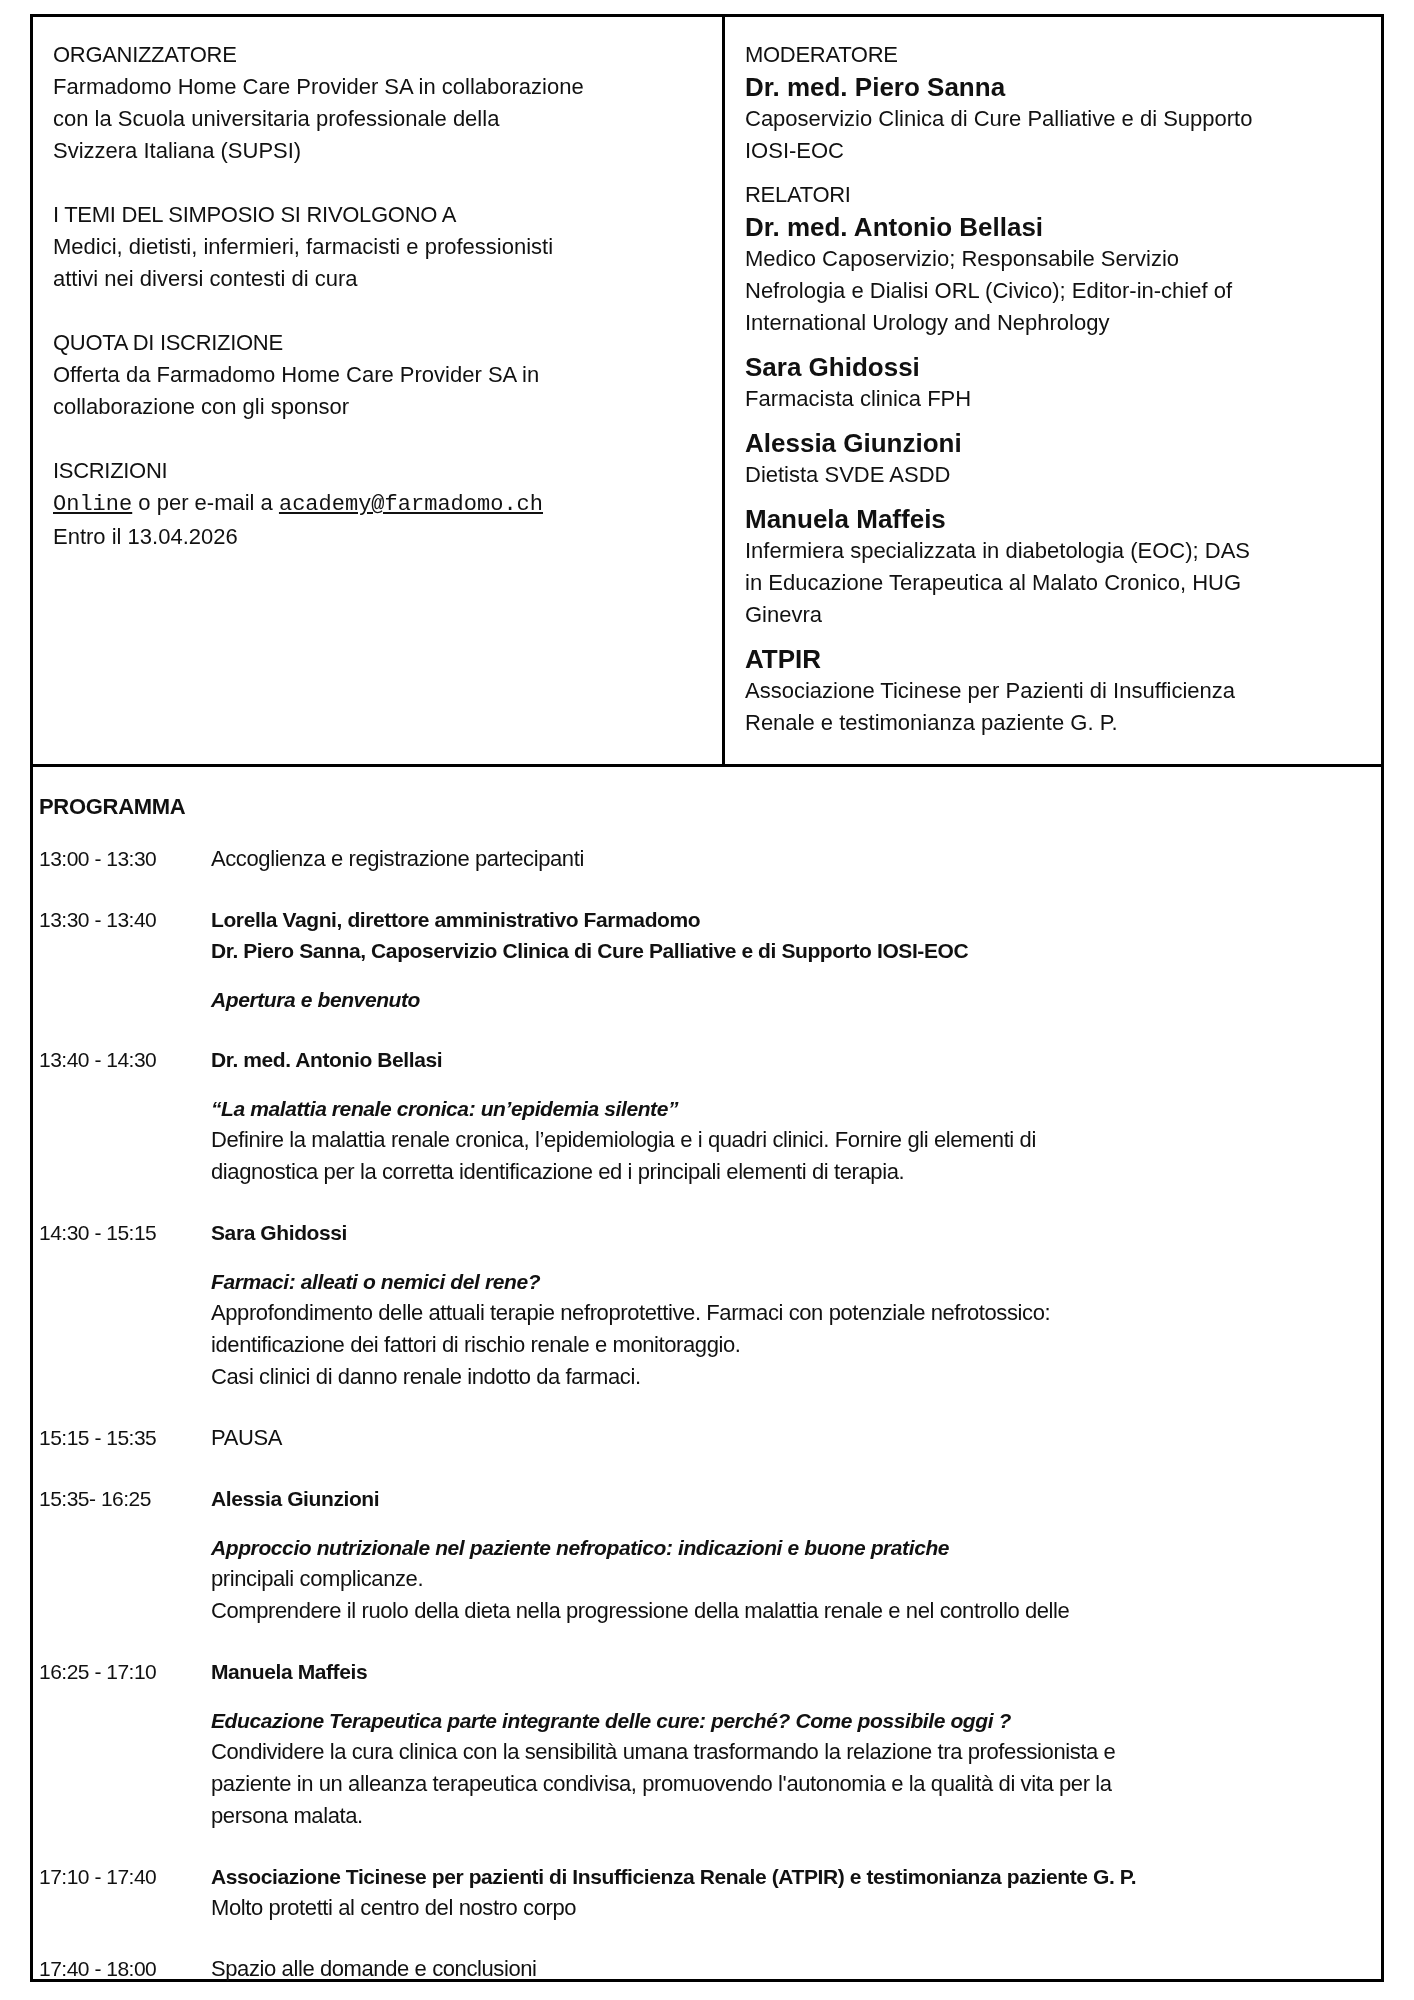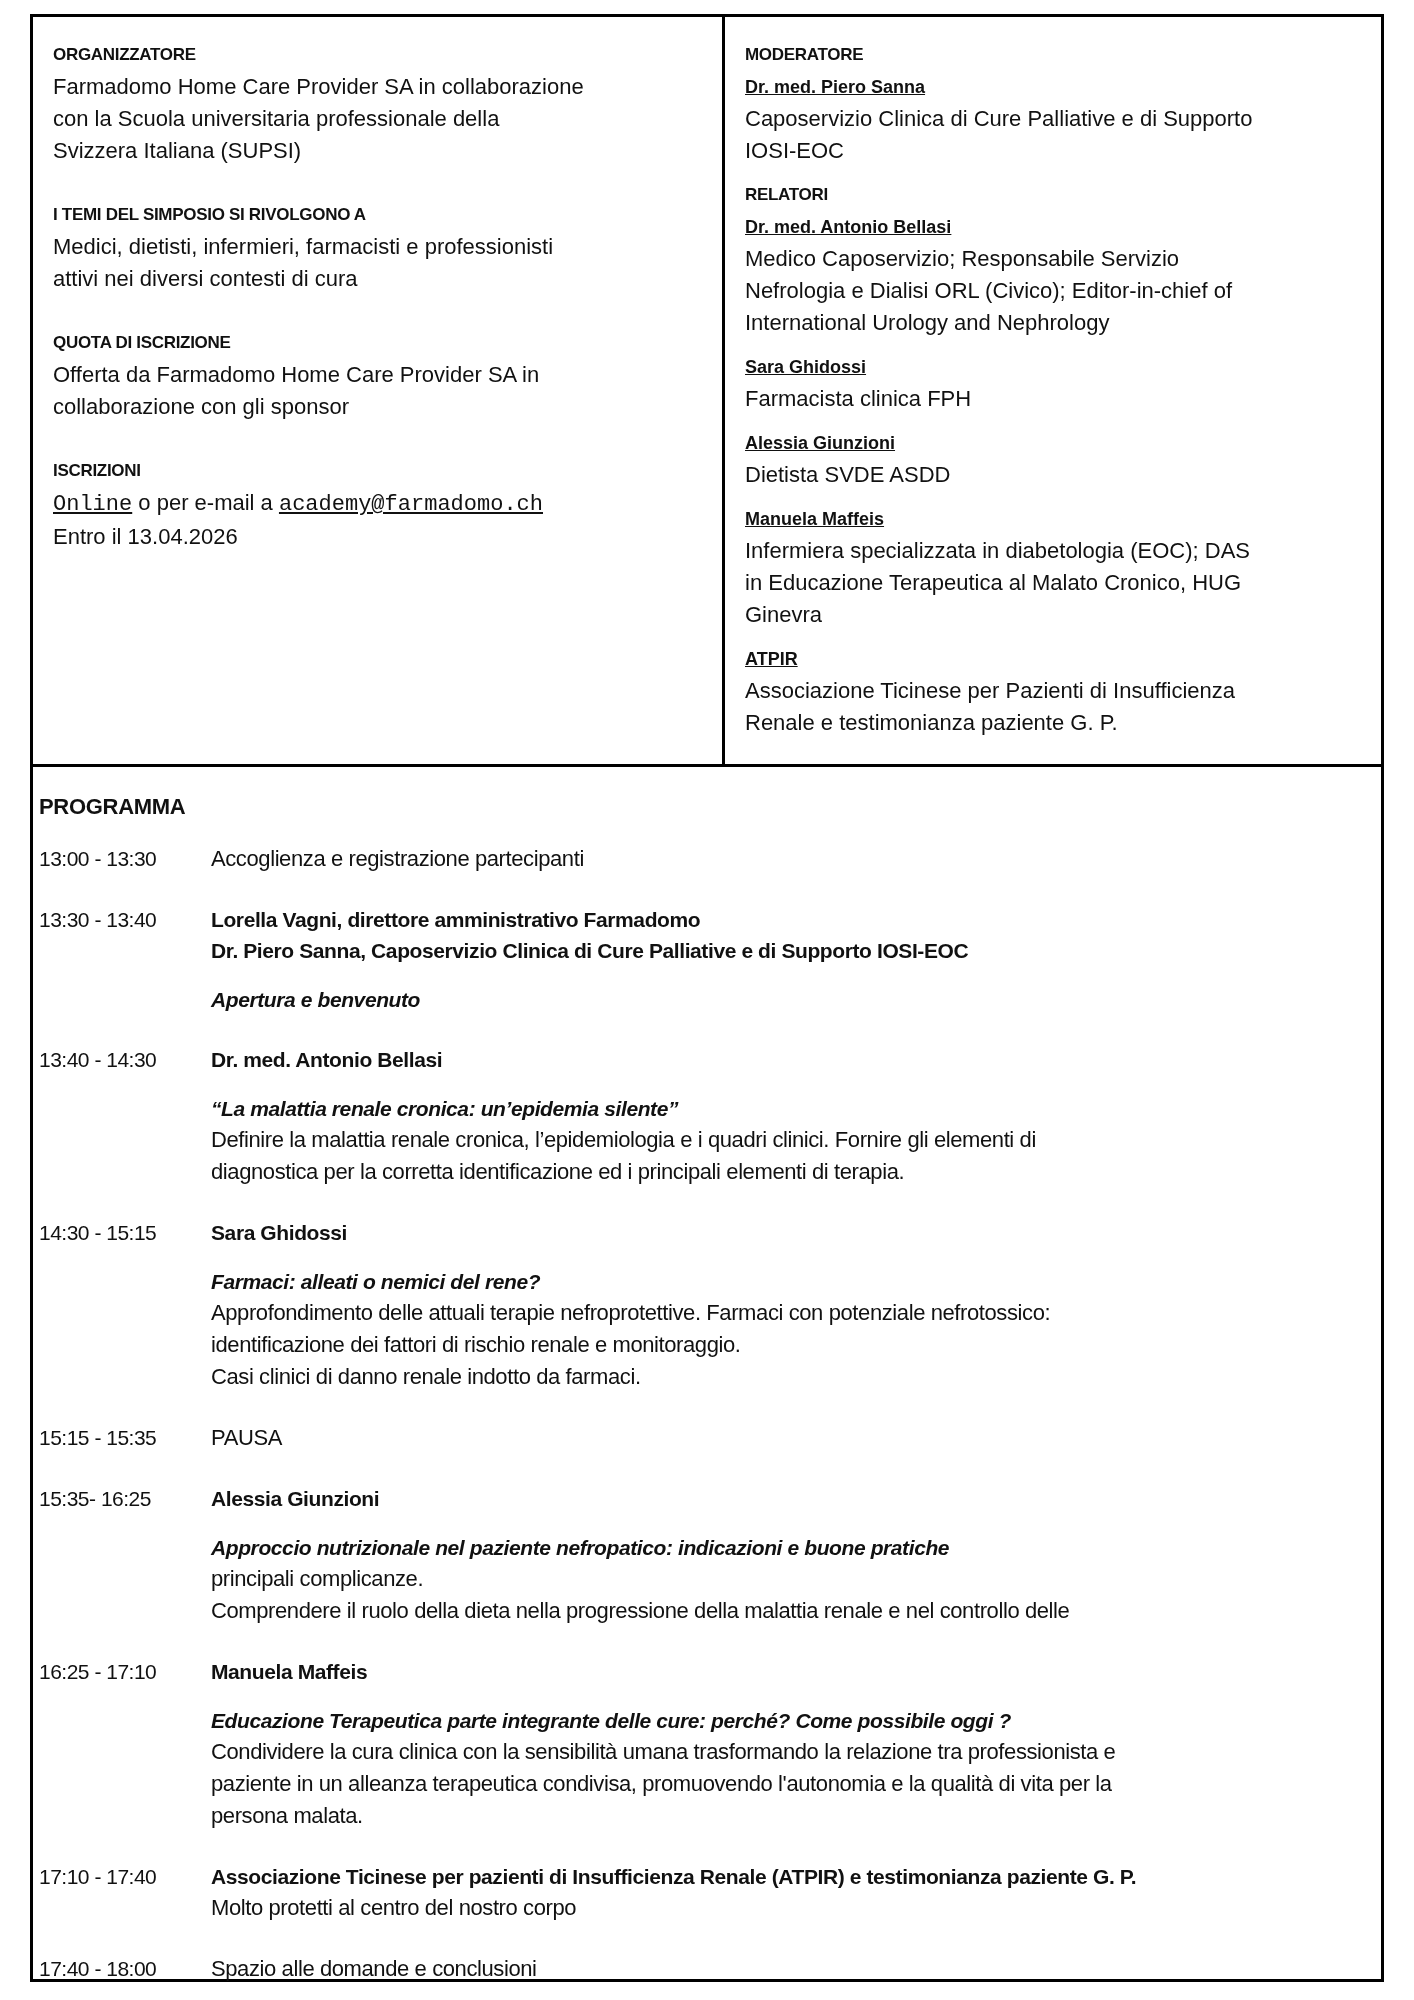--- a/index.html
+++ b/index.html
@@ -22,7 +22,7 @@
     .col-right { position: absolute; left: 712px; top: 22px; width: 620px; }
     .sec { margin-bottom: 32px; }
     .col-right .sec { margin-bottom: 12px; }
-    .h { font-weight: bold; font-size: 17px; line-height: 32px; letter-spacing: -0.3px; }
+    .h { font-weight: normal; font-size: 22px; line-height: 32px; letter-spacing: -0.3px; }
     .t { font-size: 22px; line-height: 32px; }
     .name { font-weight: bold; font-size: 18px; line-height: 32px; text-decoration: underline; }
     .u { text-decoration: underline; }

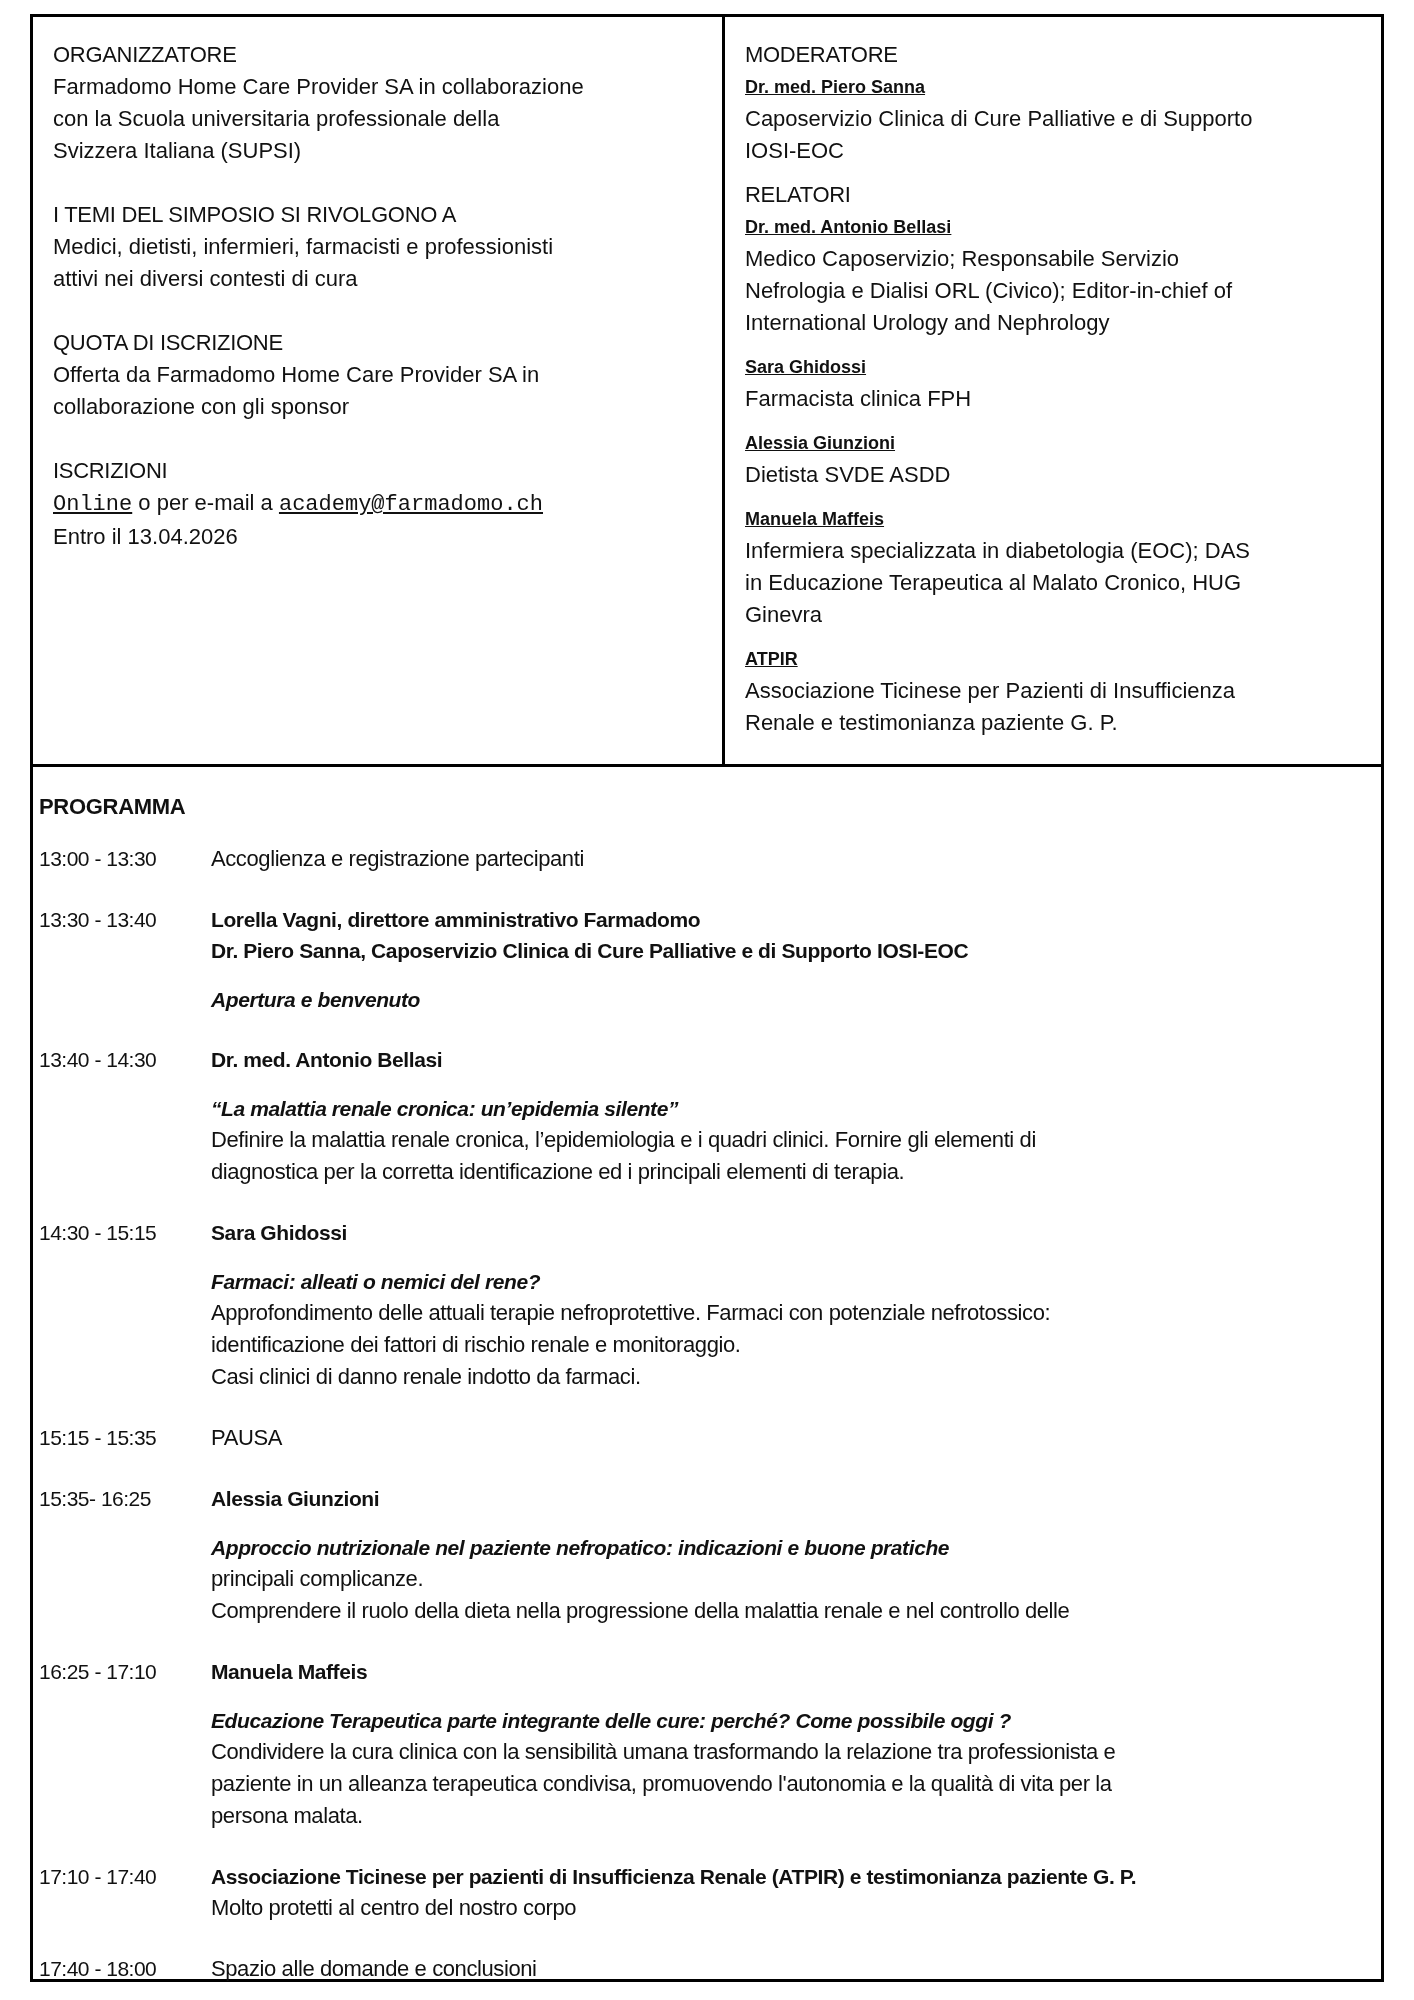--- a/index.html
+++ b/index.html
@@ -24,7 +24,7 @@
     .col-right .sec { margin-bottom: 12px; }
     .h { font-weight: normal; font-size: 22px; line-height: 32px; letter-spacing: -0.3px; }
     .t { font-size: 22px; line-height: 32px; }
-    .name { font-weight: bold; font-size: 18px; line-height: 32px; text-decoration: underline; }
+    .name { font-weight: bold; font-size: 26px; line-height: 32px; }
     .u { text-decoration: underline; }
     a.u { color: inherit; font-family: Liberation Mono, monospace; }
 

